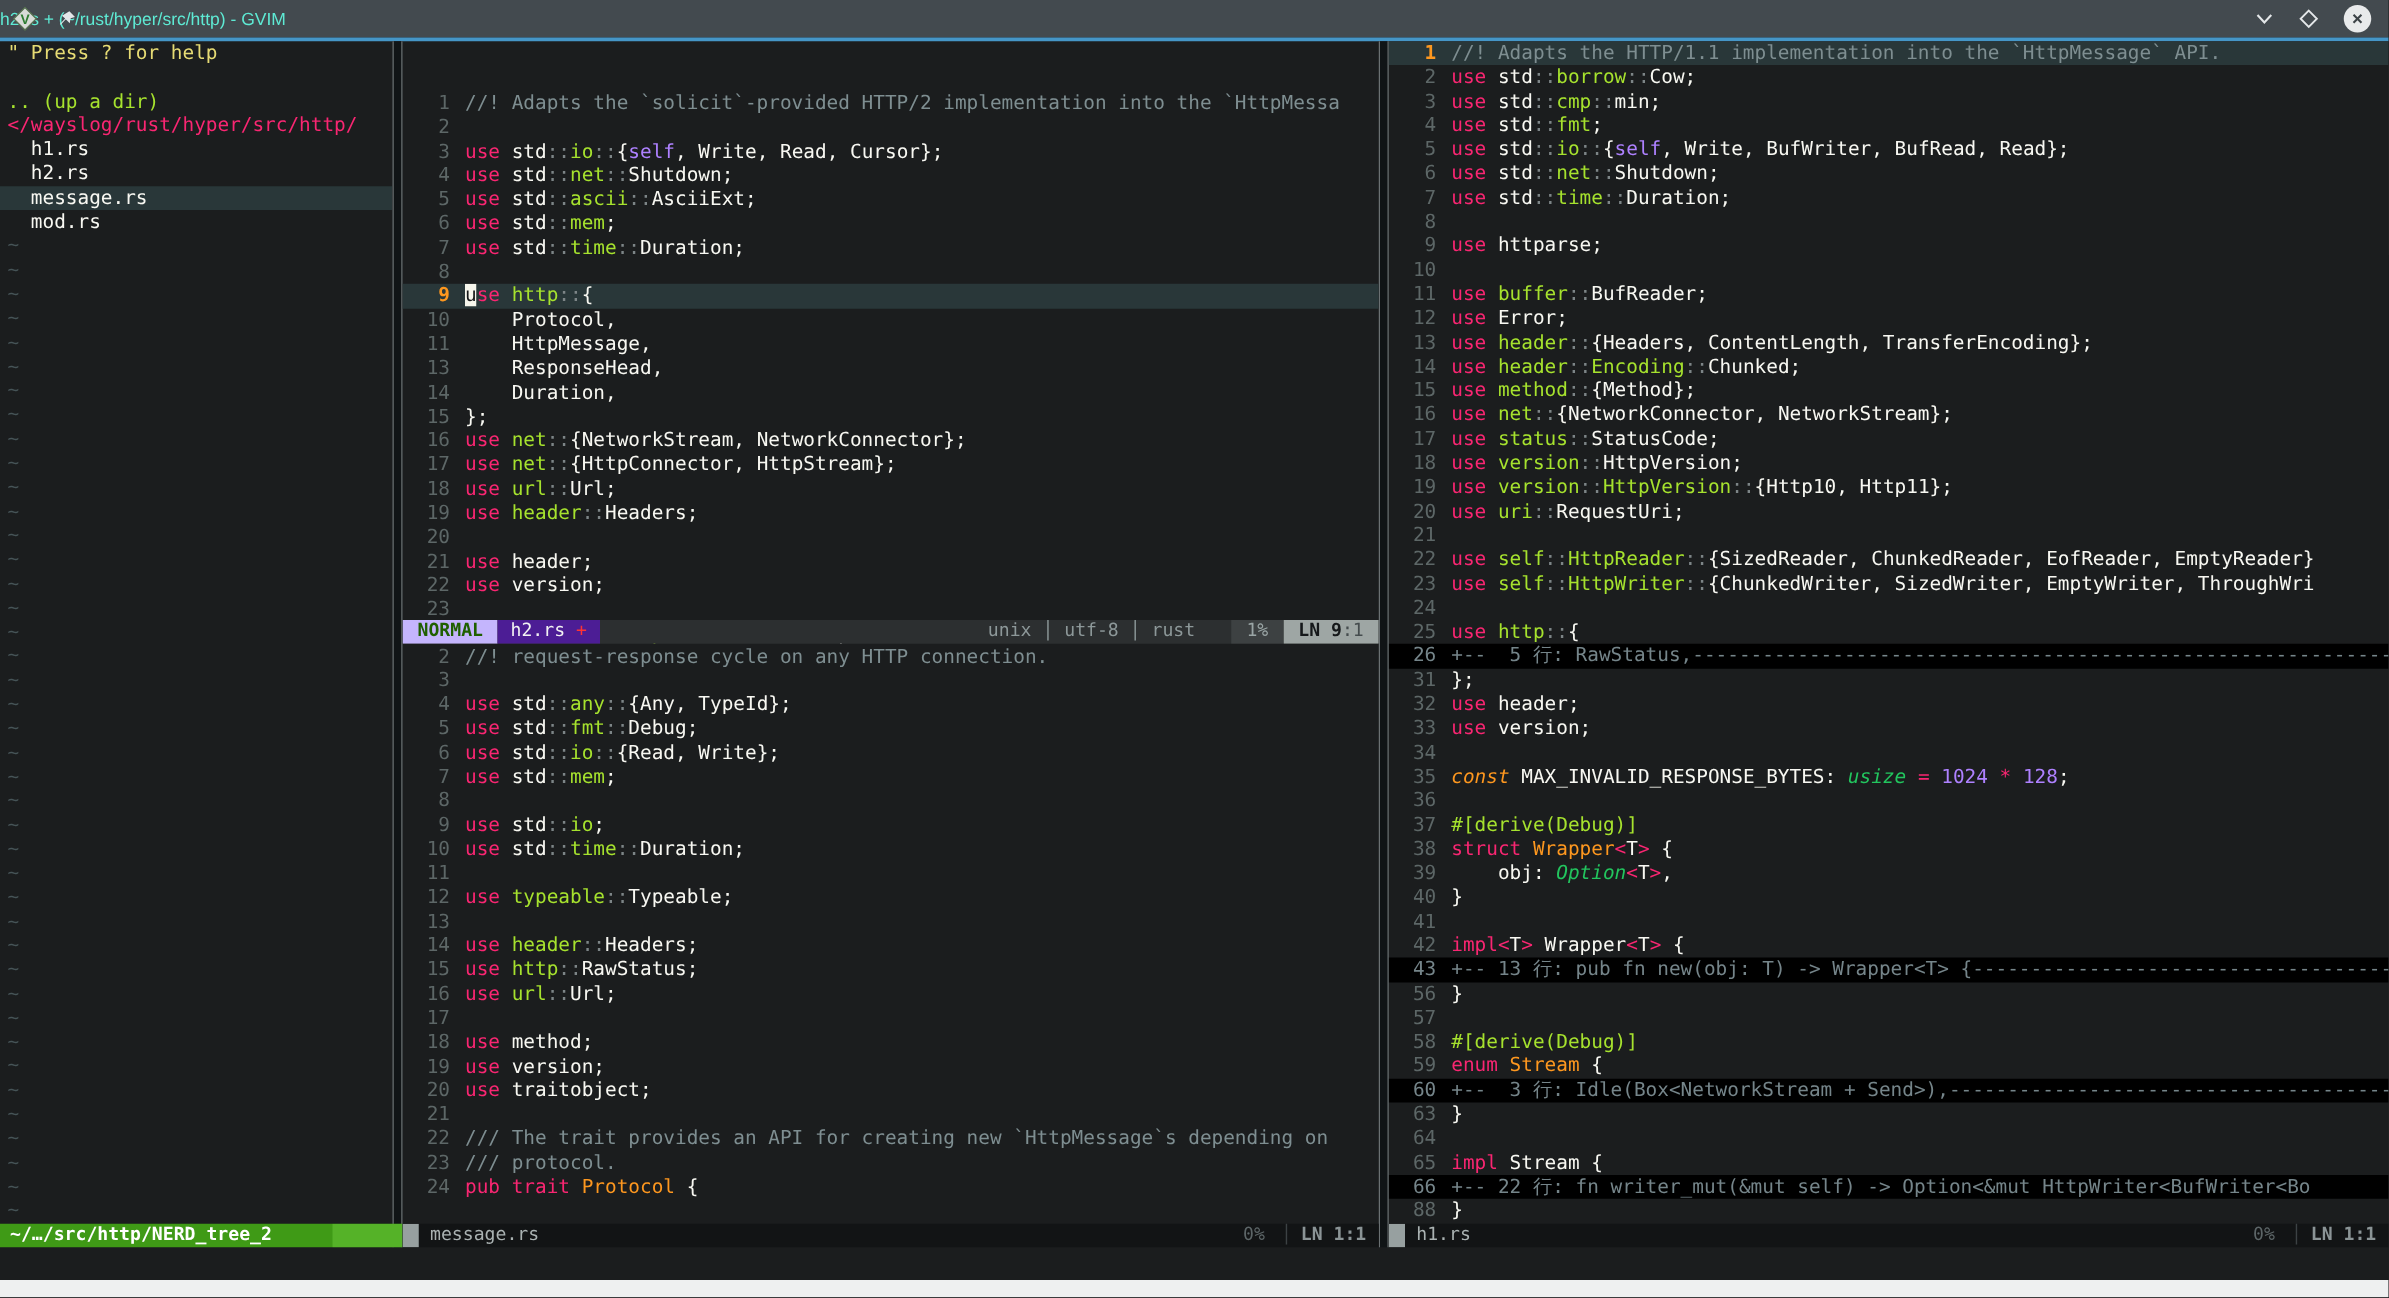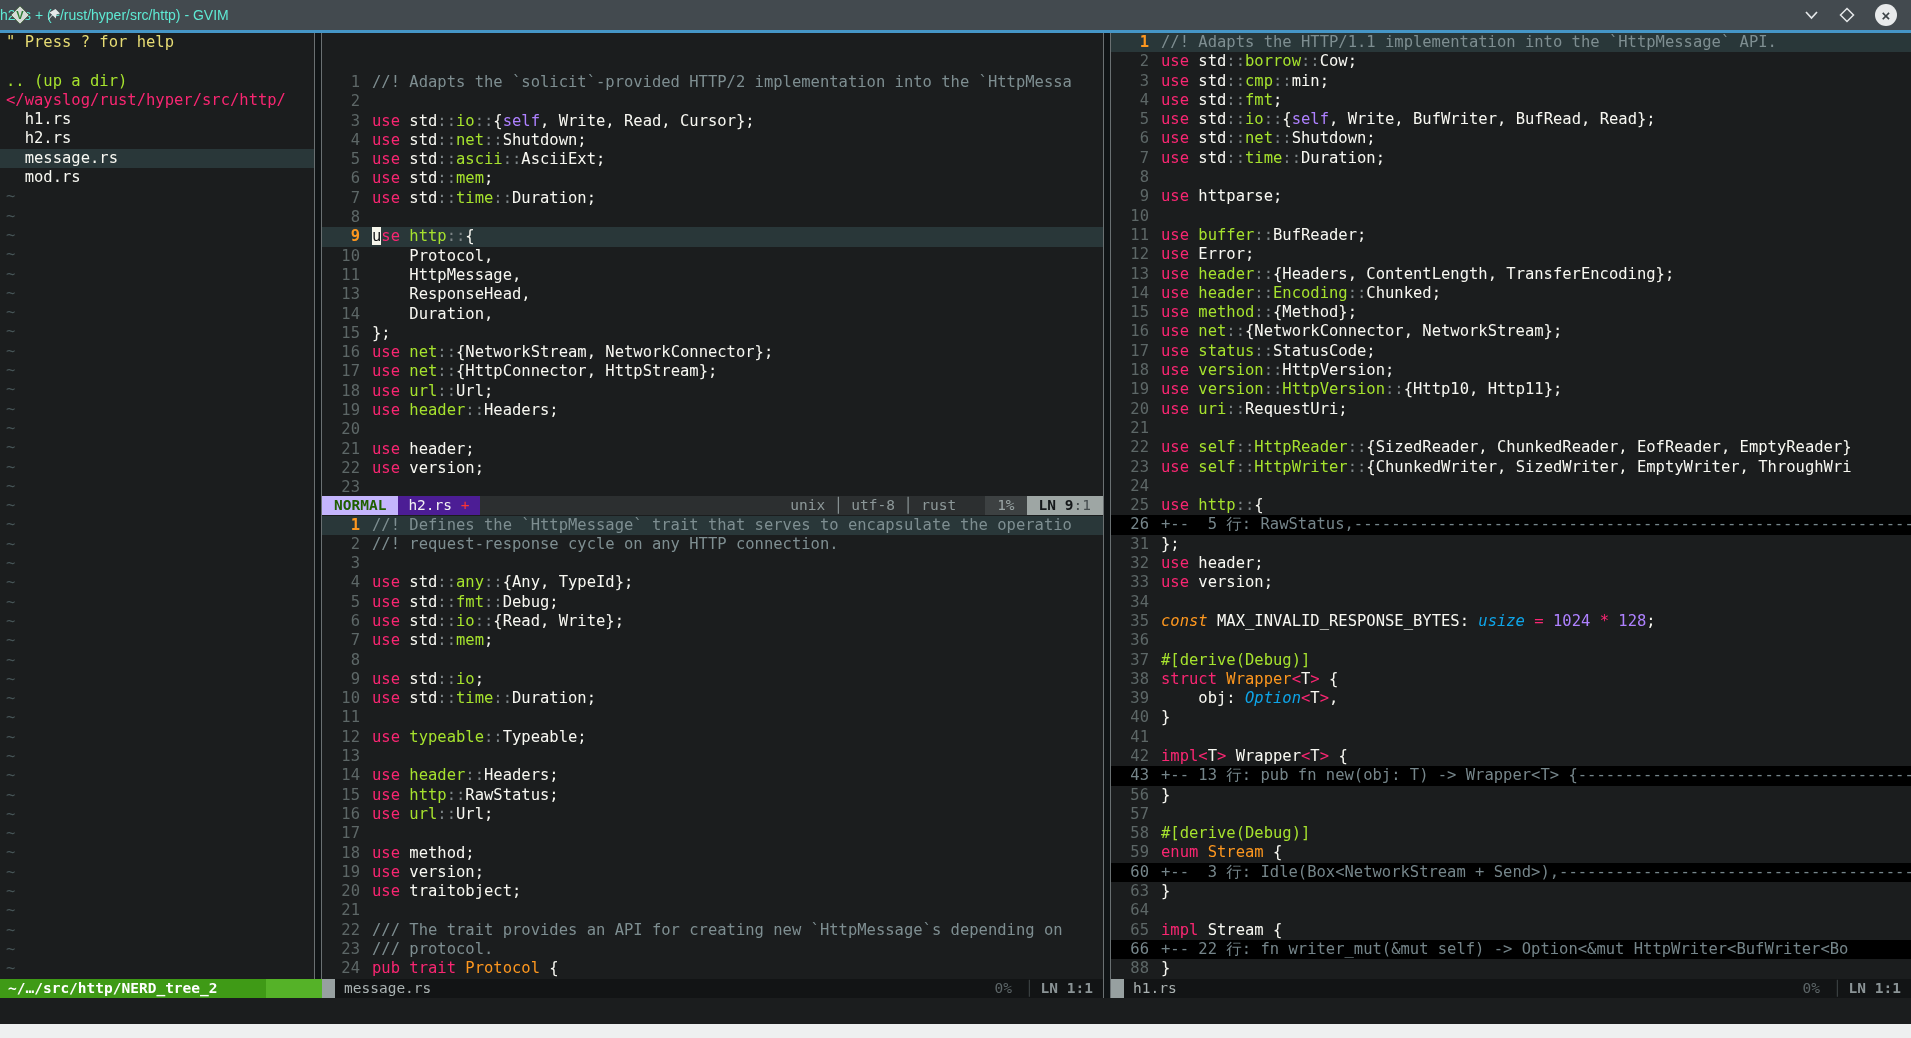--- a/index.html
+++ b/index.html
@@ -188,7 +188,6 @@
   </div>
 
   <div class="pane" style="left:322px;top:515.5px;width:781px;height:463.2px;">
-      <div class="row cl"><span class="gut curnum">1</span><span class="c">//! Defines the `HttpMessage` trait that serves to encapsulate the operatio</span></div>
       <div class="row"><span class="gut">2</span><span class="c">//! request-response cycle on any HTTP connection.</span></div>
       <div class="row"><span class="gut">3</span></div>
       <div class="row"><span class="gut">4</span><span class="k">use </span><span class="w">std</span><span class="sp">::</span><span class="g">any</span><span class="sp">::</span><span class="w">{Any, TypeId};</span></div>

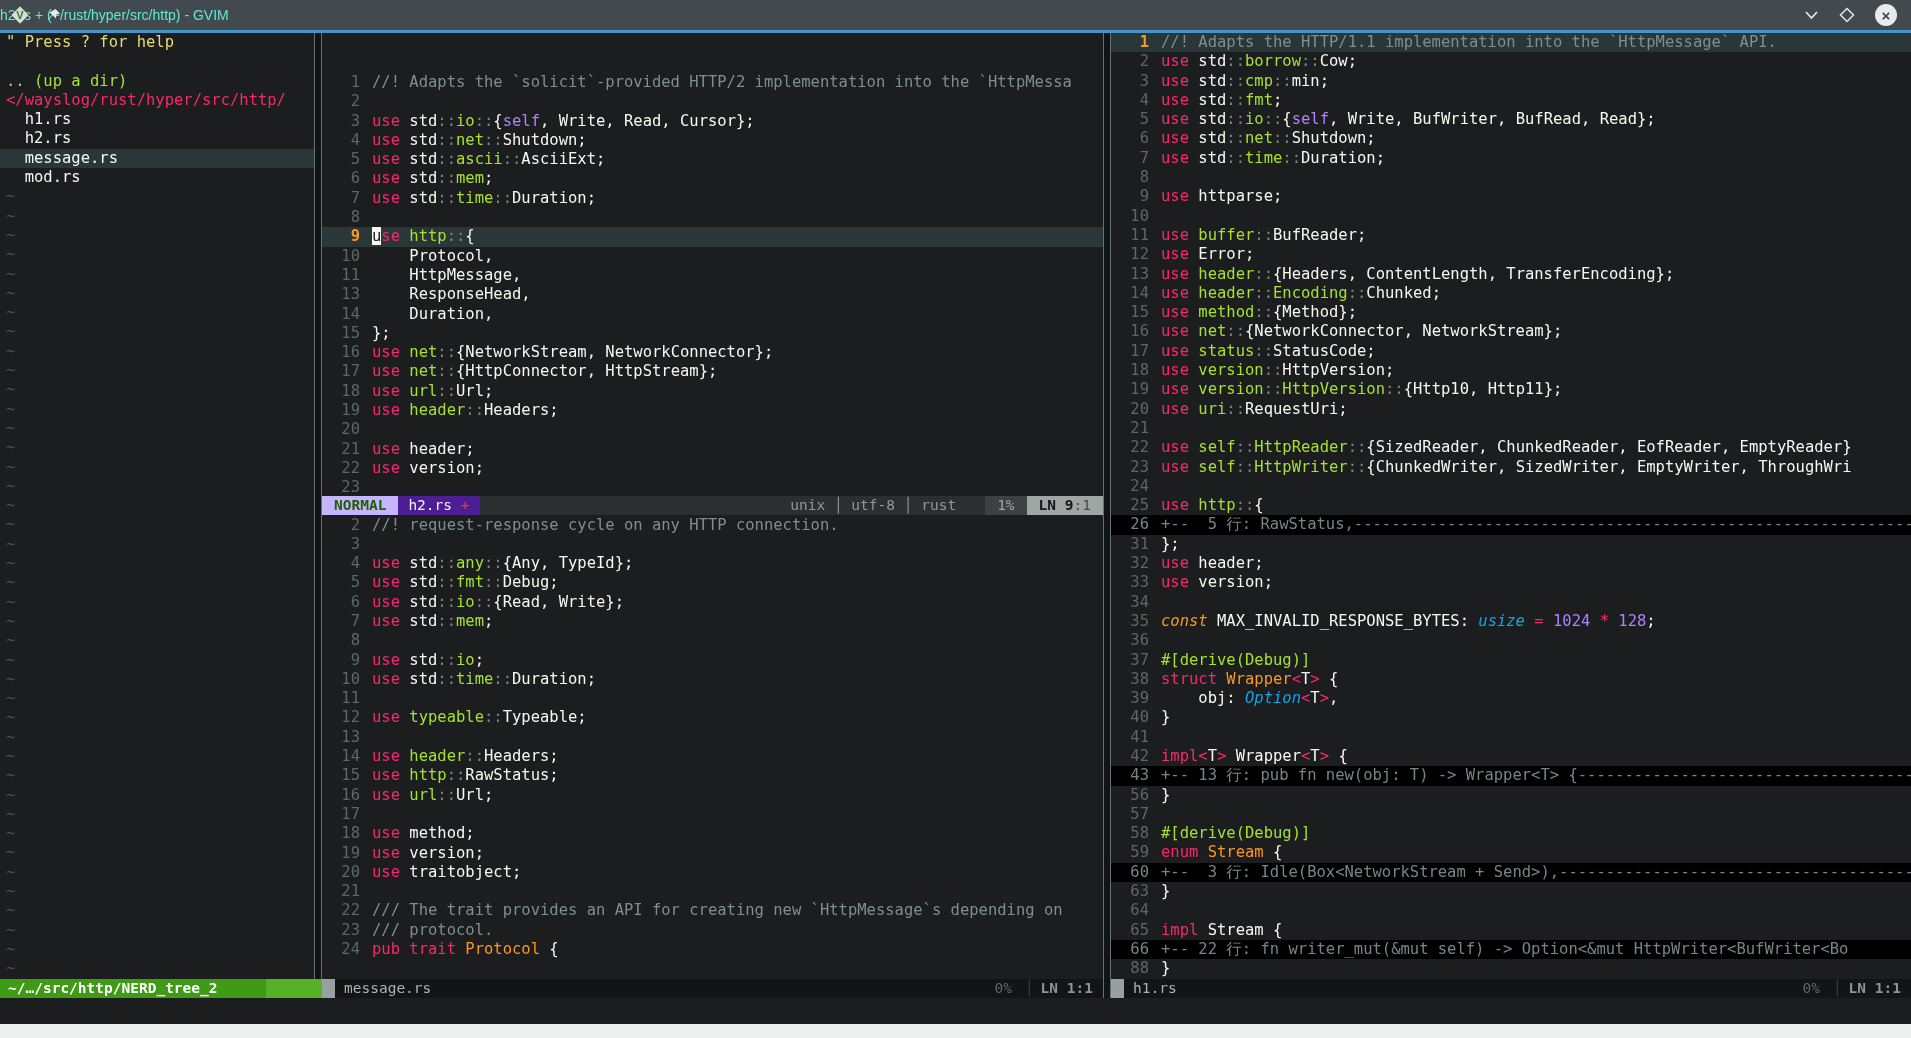--- a/index.html
+++ b/index.html
@@ -25,7 +25,7 @@
   .fold span{color:#75858a;}
   
   .k{color:#f92672;} .g{color:#a6e22e;} .o{color:#fd971f;} .pu{color:#ae81ff;}
-  .cy{color:#0ea5e9;font-style:italic;} .kc{color:#fd971f;font-style:italic;}
+  .cy{color:#22c55e;font-style:italic;} .kc{color:#fd971f;font-style:italic;}
   .c{color:#7e8e91;} .w{color:#f8f8f2;} .sp{color:#7d8587;}
   .ft{color:#75858a;}
   .cur{background:#f6f6ec;color:#16181a;}

